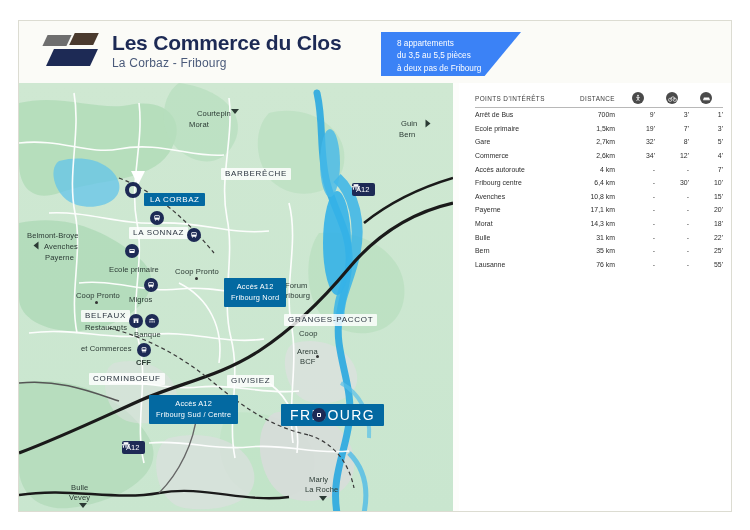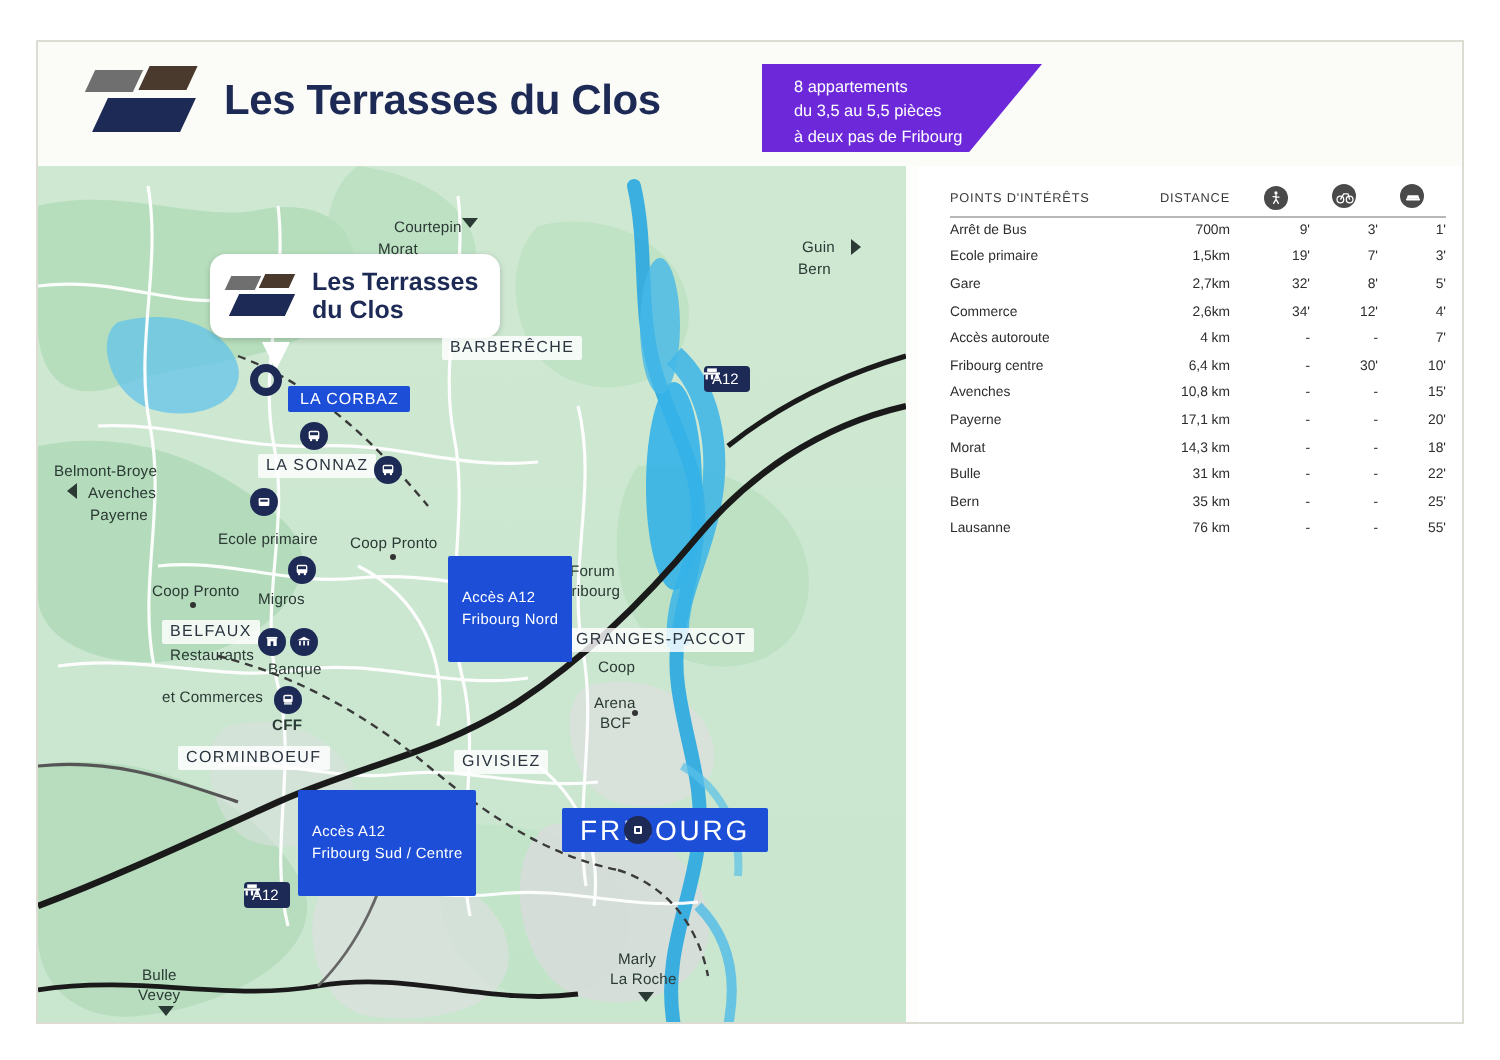--- a/index.html
+++ b/index.html
@@ -160,7 +160,7 @@
           <span class="p p3"></span>
       </div>
       <div class="brand-text">
-        <div class="t1">Les Terrasses du Clos</div>
+        <div class="t1">Les Commerce du Clos</div>
       </div>
     </div>
     <div class="ribbon">

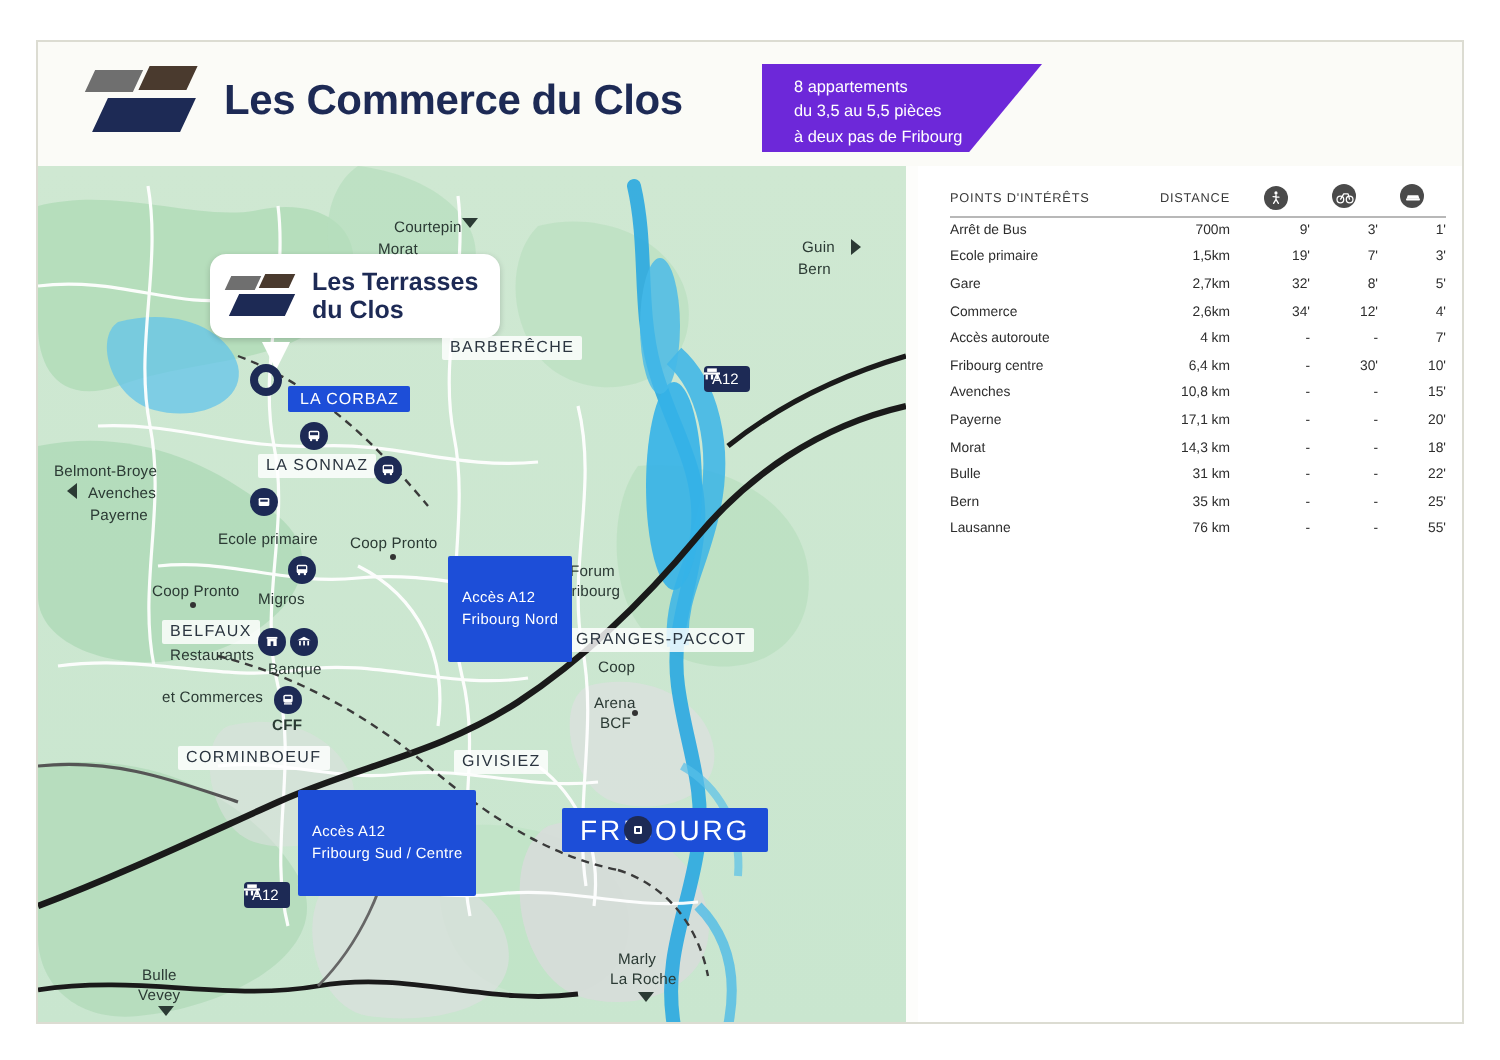--- a/index.html
+++ b/index.html
@@ -42,7 +42,7 @@
   .ribbon {
     position: absolute; left: 362px; top: 11px;
     width: 140px; height: 44px;
-    background: #6d28d9;
+    background: #3b82f6;
     color: #fff;
     padding: 6px 10px 0 16px;
     font-size: 8.2px; line-height: 1.5;

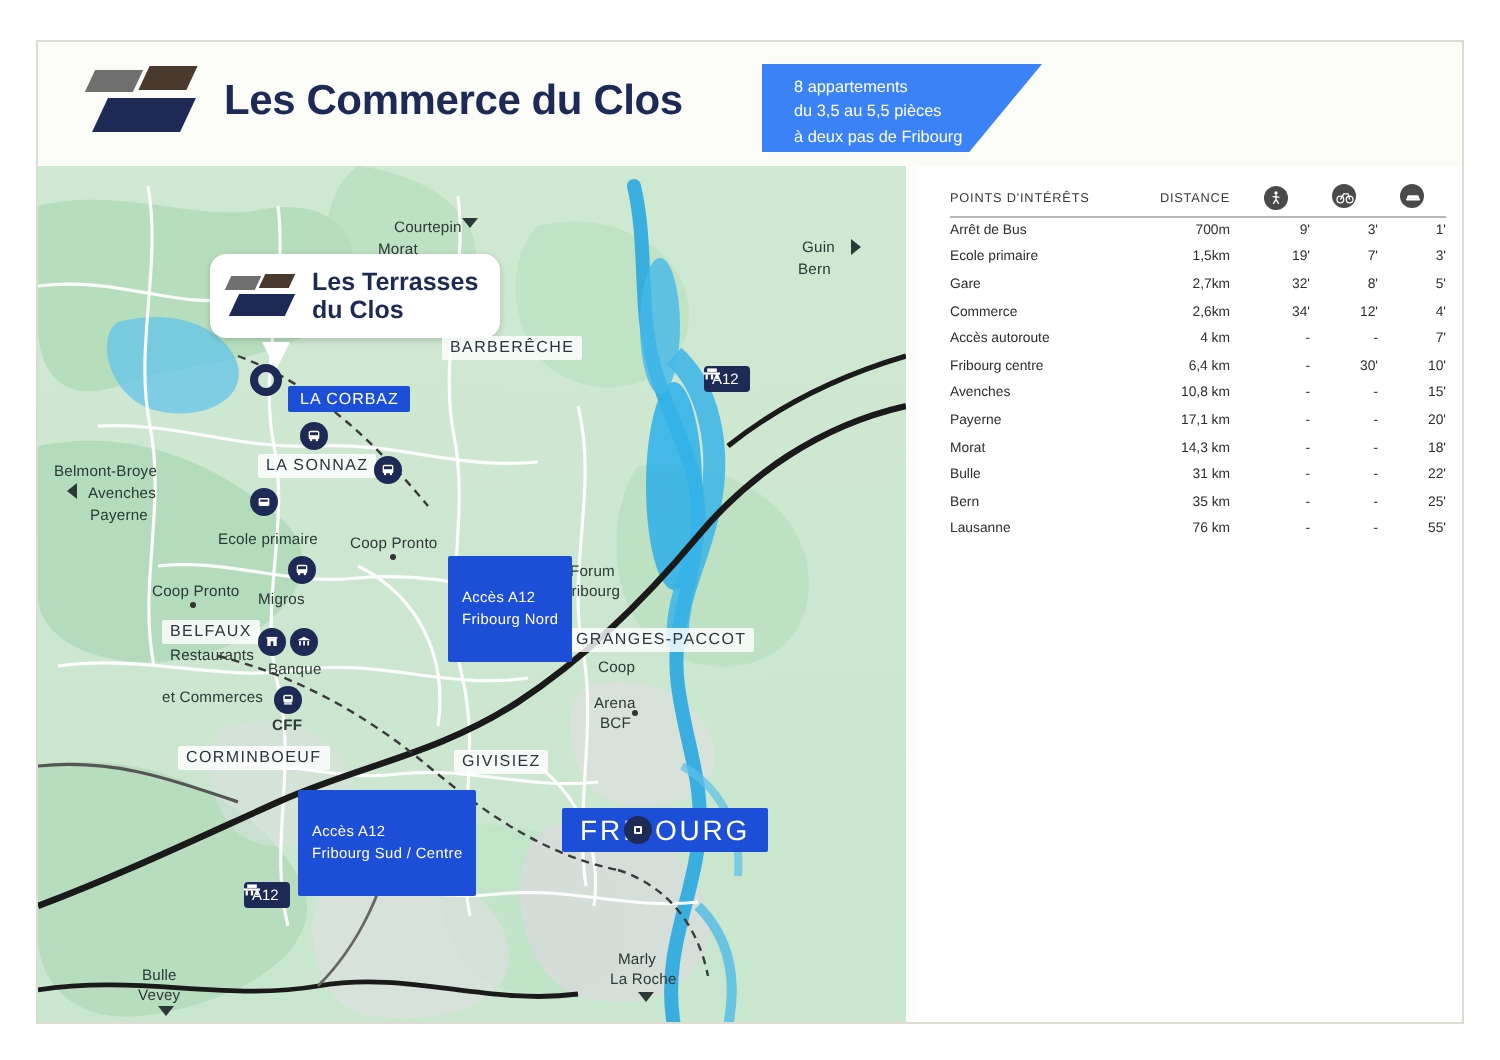--- a/index.html
+++ b/index.html
@@ -161,6 +161,7 @@
       </div>
       <div class="brand-text">
         <div class="t1">Les Commerce du Clos</div>
+        <div class="t2">La Corbaz - Fribourg</div>
       </div>
     </div>
     <div class="ribbon">

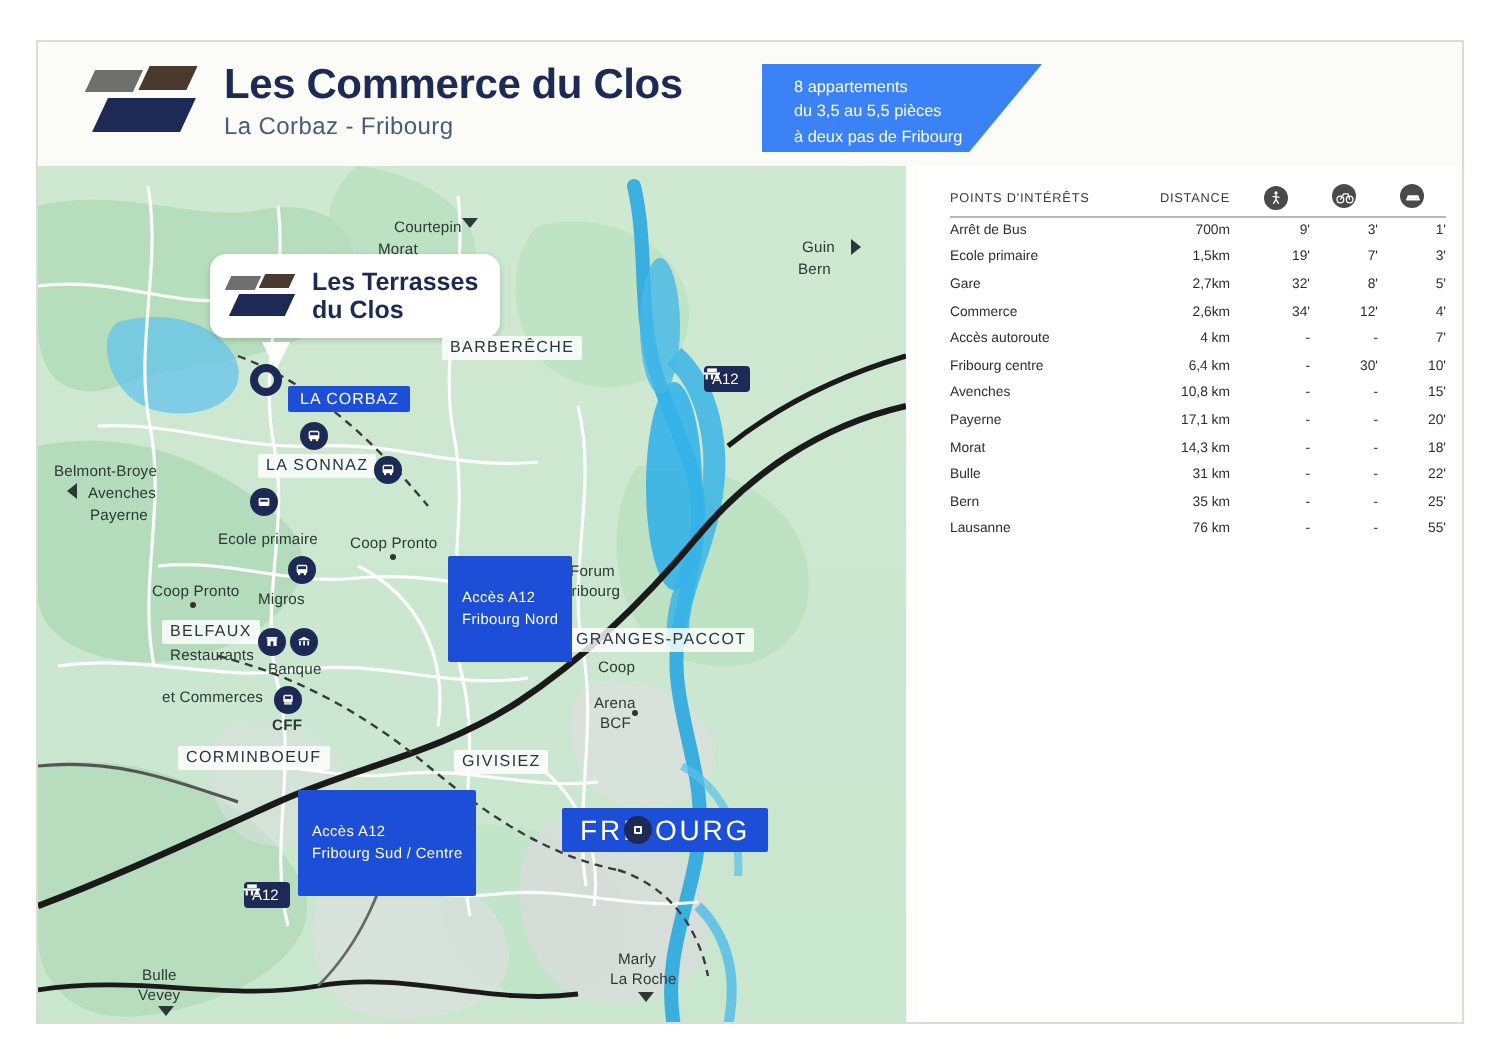--- a/index.html
+++ b/index.html
@@ -230,17 +230,6 @@
       </g>
     </svg>
 
-    <div class="callout">
-      <div class="cmark">
-        <span class="c1"></span>
-          <span class="c2"></span>
-          <span class="c3"></span>
-      </div>
-      <div class="ctext">
-        <div>Les Terrasses</div>
-        <div>du Clos</div>
-      </div>
-    </div>
     <div class="callout-tail"></div>
     <div class="pinring"></div>
 

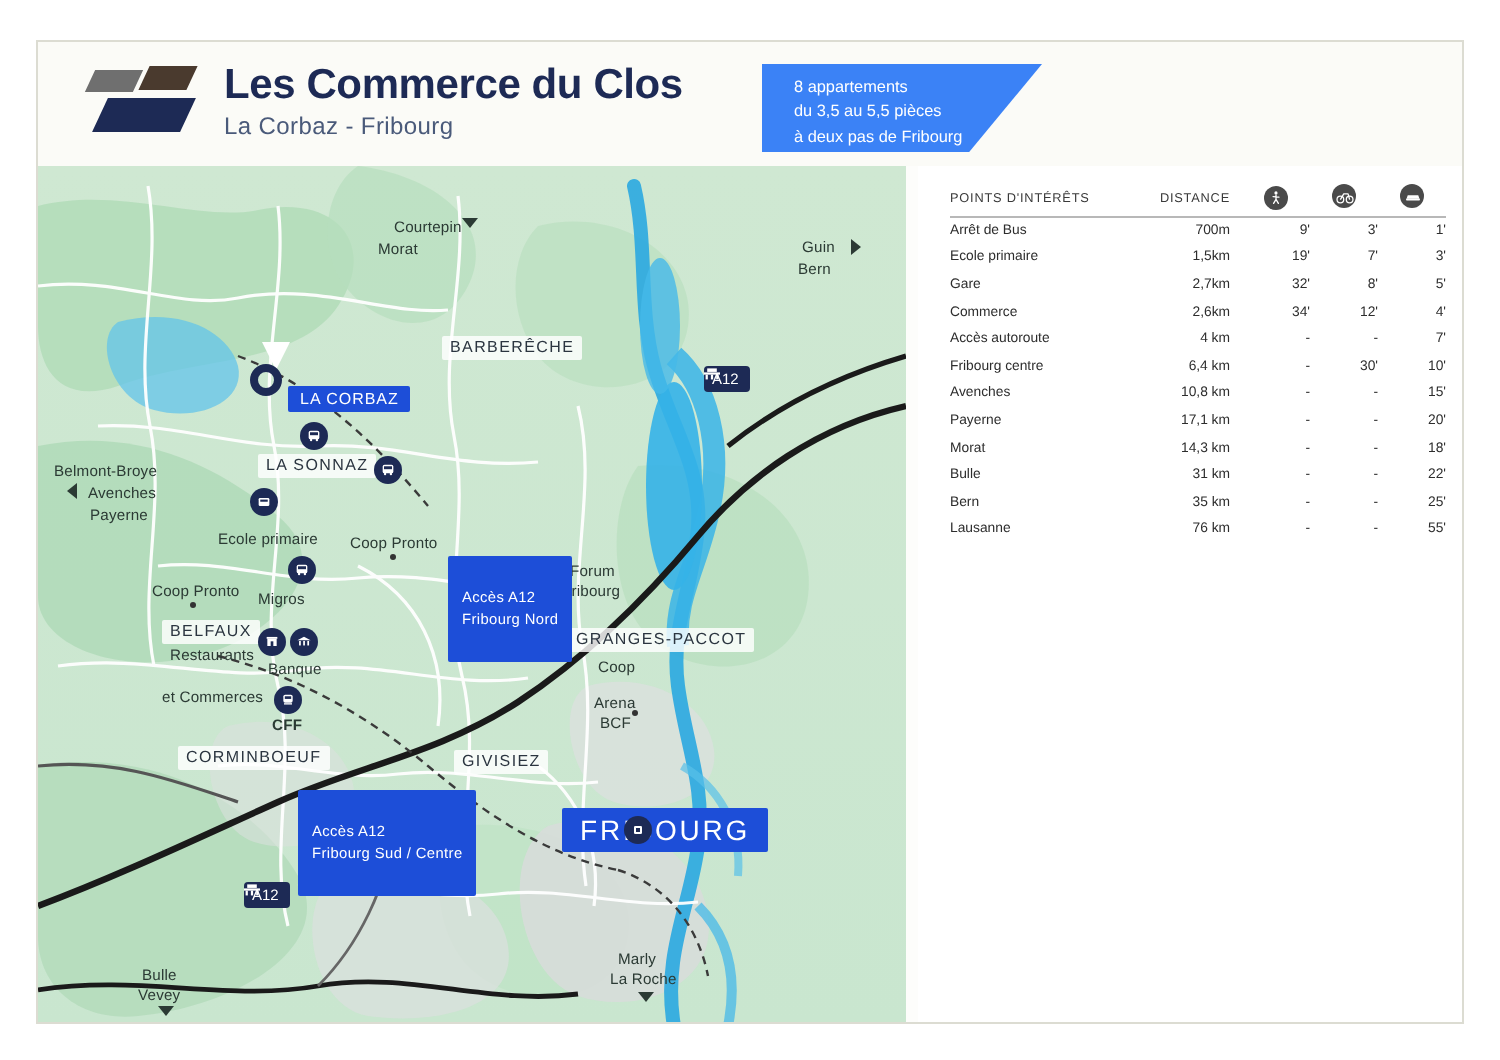--- a/index.html
+++ b/index.html
@@ -70,7 +70,7 @@
     font-size: 8px; letter-spacing: 0.7px; color: #2b3540;
   }
   .chip {
-    position: absolute; background: #1d4ed8; color: #fff;
+    position: absolute; background: #0369a1; color: #fff;
     font-size: 8px; letter-spacing: 0.5px;
     padding: 2px 6px; white-space: nowrap; border-radius: 1px;
   }

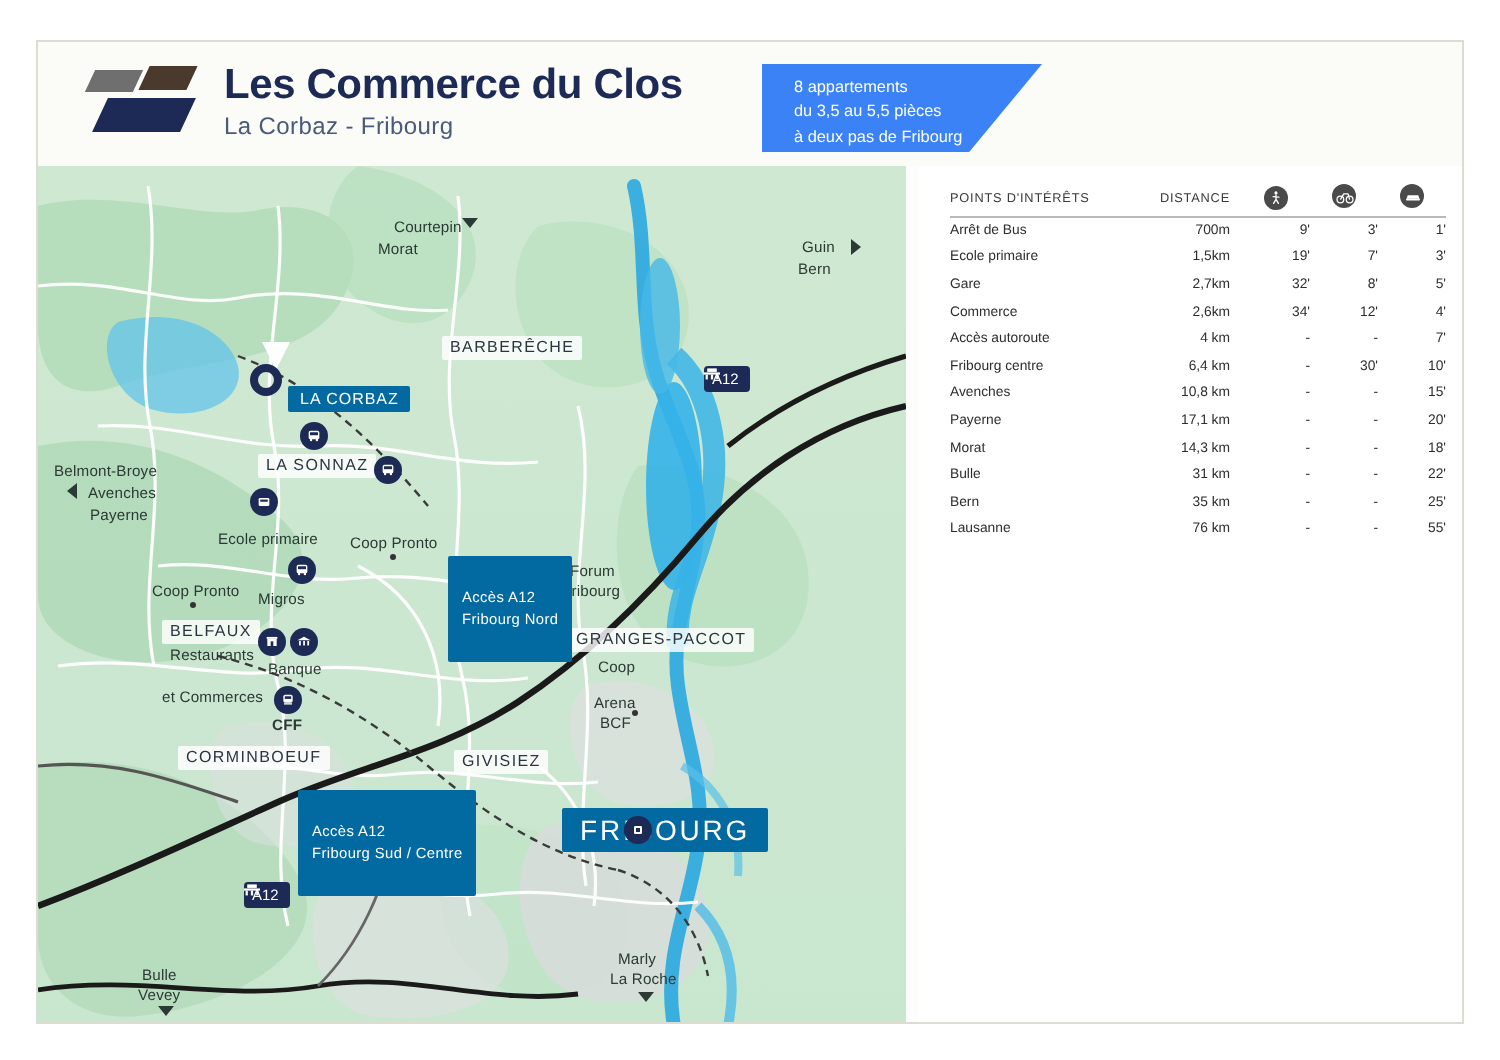--- a/index.html
+++ b/index.html
@@ -75,7 +75,7 @@
     padding: 2px 6px; white-space: nowrap; border-radius: 1px;
   }
   .chip.lg { font-size: 14px; letter-spacing: 1.4px; padding: 3px 9px; }
-  .chip.multi { font-size: 7.4px; line-height: 1.45; padding: 16px 7px; letter-spacing: 0.2px; }
+  .chip.multi { font-size: 7.4px; line-height: 1.45; padding: 4px 7px; letter-spacing: 0.2px; text-align: center; }
   .shield {
     position: absolute; background: #1d2a55; color: #fff;
     font-size: 7.5px; padding: 2px 6px 2px 4px; border-radius: 2px;

